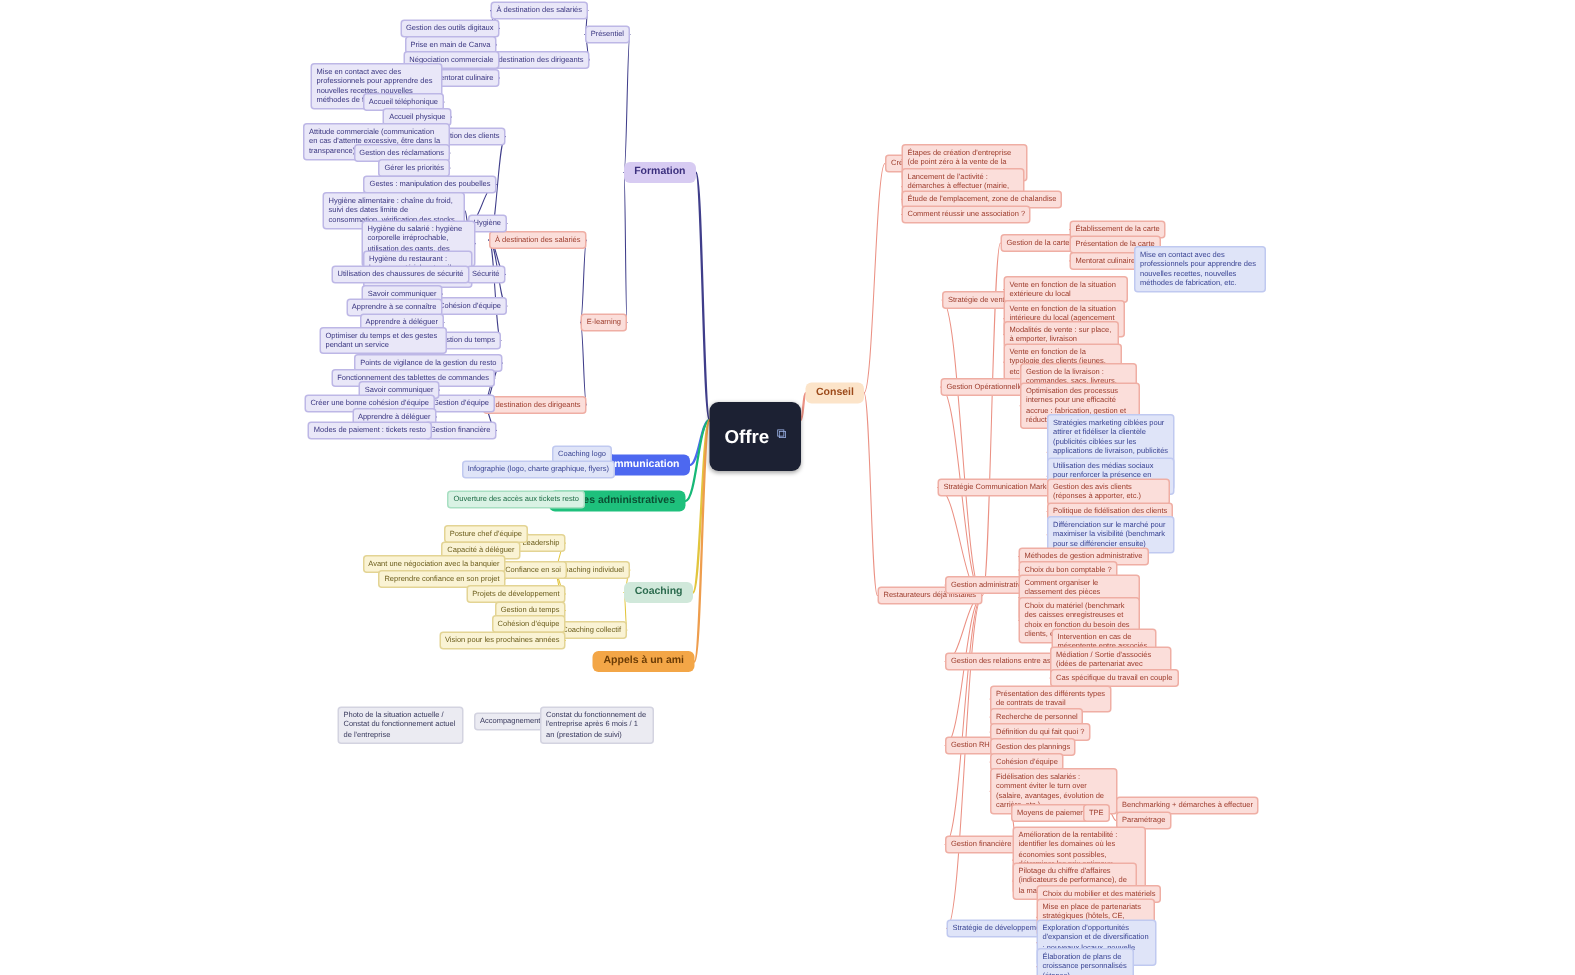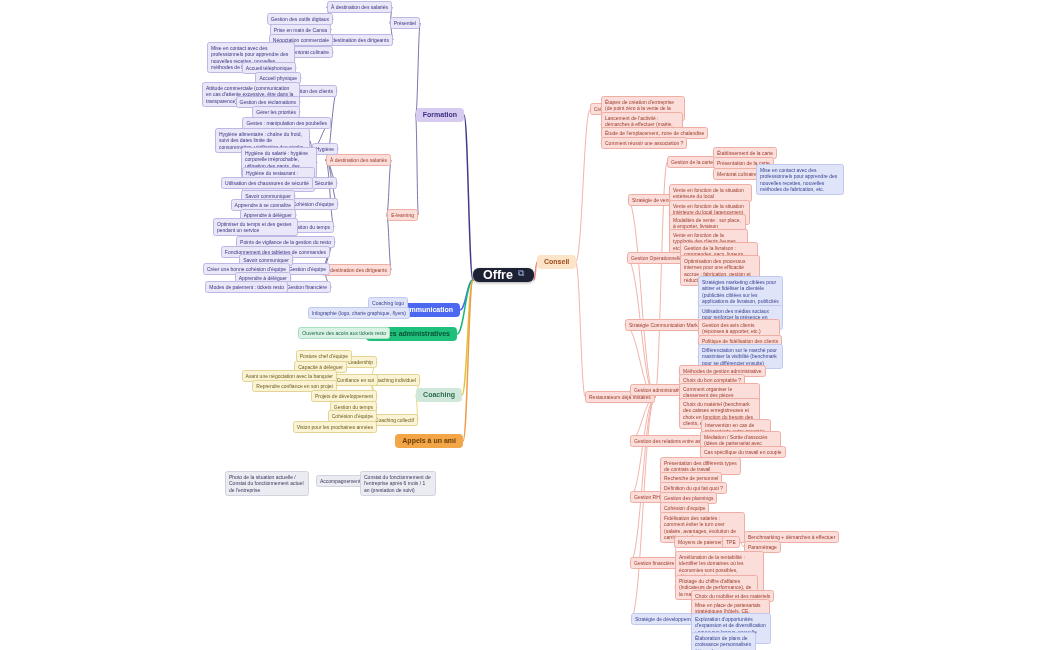--- a/index.html
+++ b/index.html
@@ -26,7 +26,7 @@
   .branch-peach  { background:#fce4c9; color:#9c4a1a; }
   .root {
     background:#1c2133; color:#ffffff; font-weight:bold; font-size:12.5px;
-    padding:0 10px; border-radius:6px; display:flex; align-items:flex-start; gap:5px;
+    padding:16px 10px; border-radius:6px; display:flex; align-items:flex-start; gap:5px;
     box-shadow:0 1px 3px rgba(0,0,0,.35);
   }
   .root .icon { font-size:9px; color:#9db4e8; font-weight:normal; }

